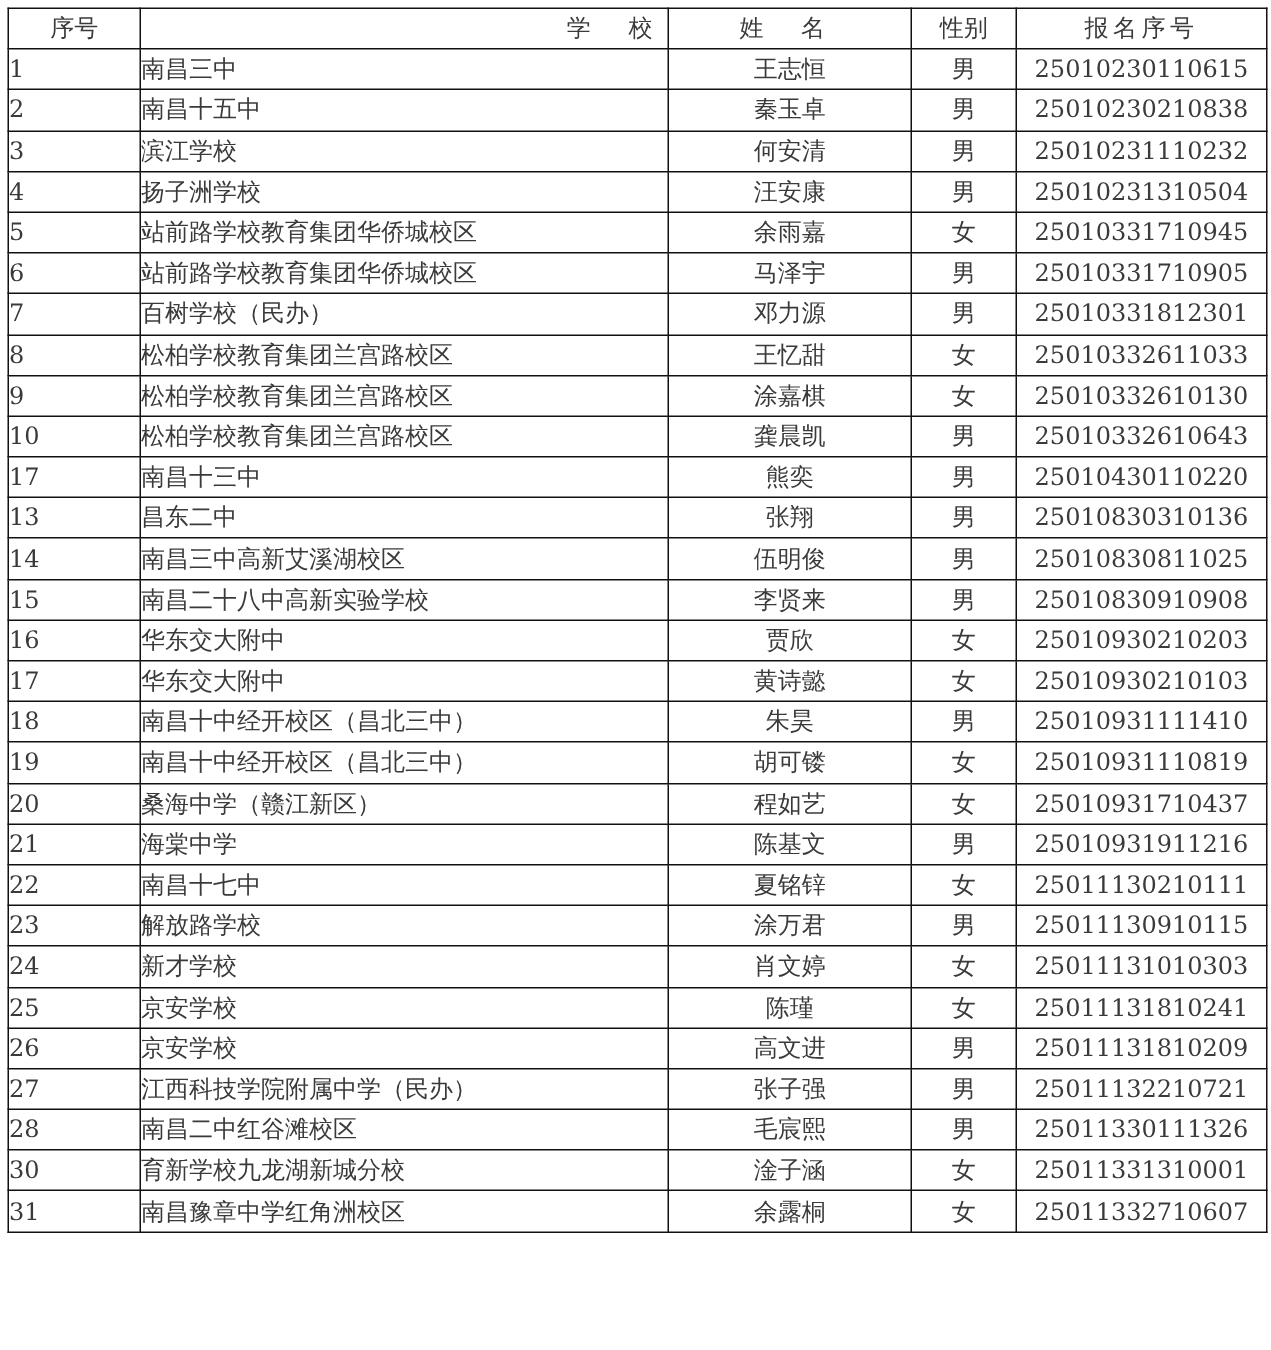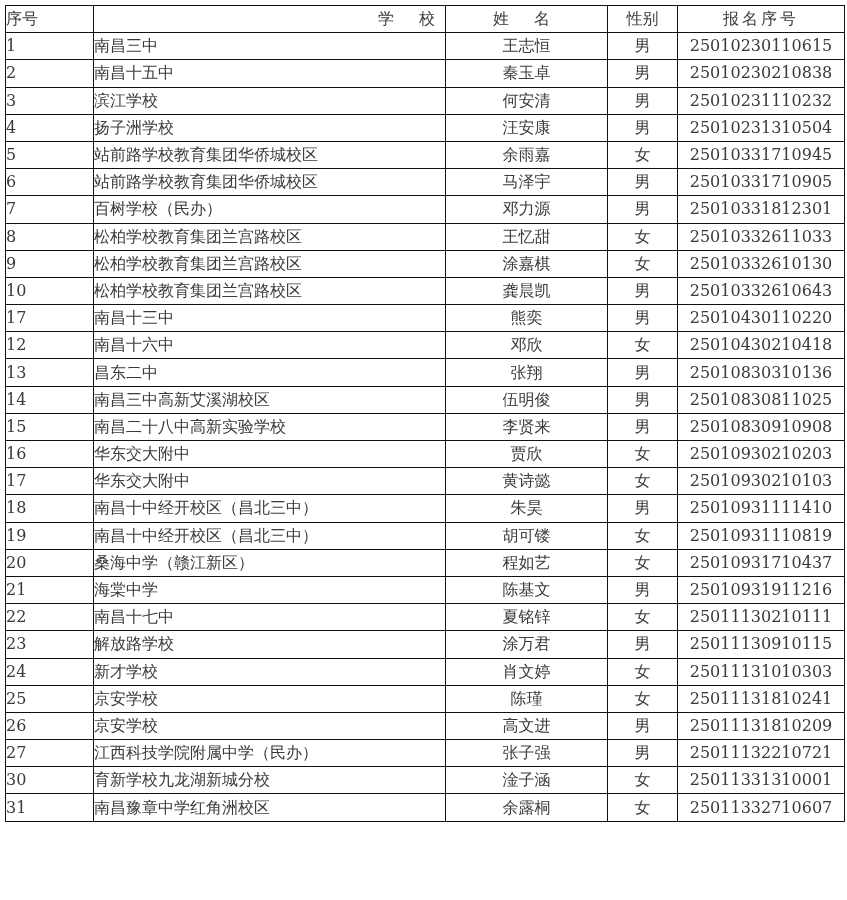--- a/index.html
+++ b/index.html
@@ -39,7 +39,7 @@
   col.c-gender { width: 70px; }
   col.c-reg { width: 167px; }
 
-  th.h-idx { text-align: left; padding-left: 4px; font-size: 18px; color: #333; }
+  th.h-idx { text-align: center; padding-left: 4px; font-size: 18px; color: #333; }
   th.h-school { text-align: right; padding-left: 9px; font-size: 18px; color: #333; letter-spacing: 10px; }
   th.h-name { text-align: center; font-size: 18px; color: #333; letter-spacing: 10px; }
   th.h-gender { font-size: 18px; color: #333; }

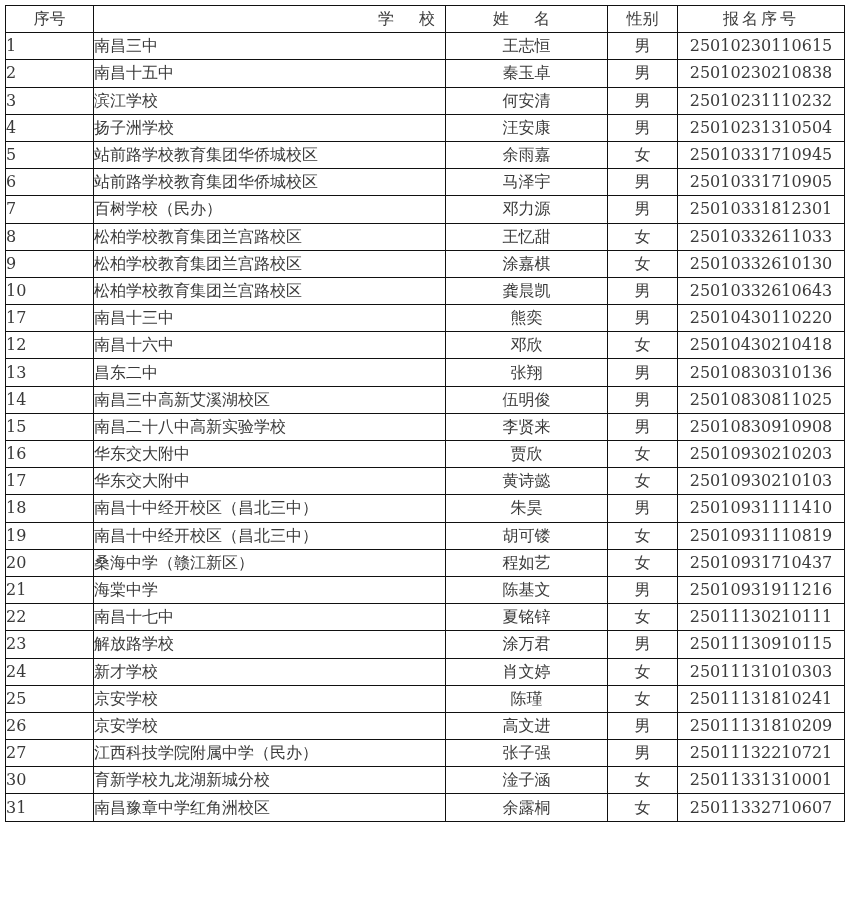--- a/index.html
+++ b/index.html
@@ -161,13 +161,6 @@
         <td class="reg">25010430110220</td>
       </tr>
       <tr>
-        <td class="idx">12</td>
-        <td class="school">南昌十六中</td>
-        <td class="name">邓欣</td>
-        <td class="gender">女</td>
-        <td class="reg">25010430210418</td>
-      </tr>
-      <tr>
         <td class="idx">13</td>
         <td class="school">昌东二中</td>
         <td class="name">张翔</td>

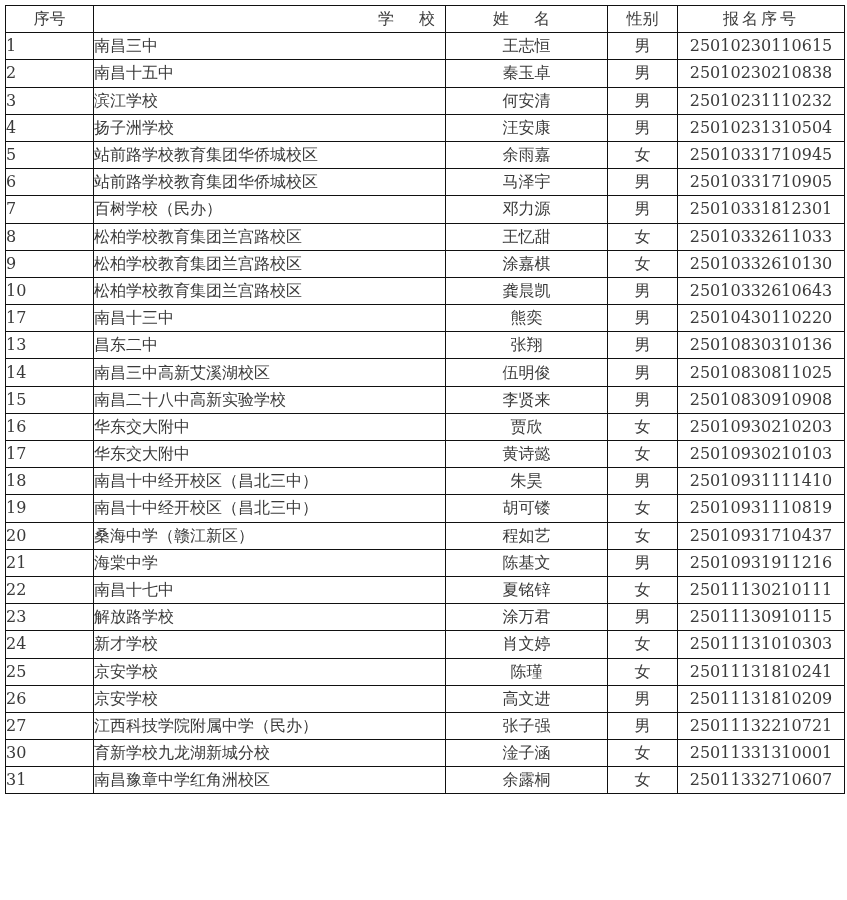--- a/index.html
+++ b/index.html
@@ -266,6 +266,13 @@
         <td class="reg">25011132210721</td>
       </tr>
       <tr>
+        <td class="idx">28</td>
+        <td class="school">南昌二中红谷滩校区</td>
+        <td class="name">毛宸熙</td>
+        <td class="gender">男</td>
+        <td class="reg">25011330111326</td>
+      </tr>
+      <tr>
         <td class="idx">30</td>
         <td class="school">育新学校九龙湖新城分校</td>
         <td class="name">淦子涵</td>

